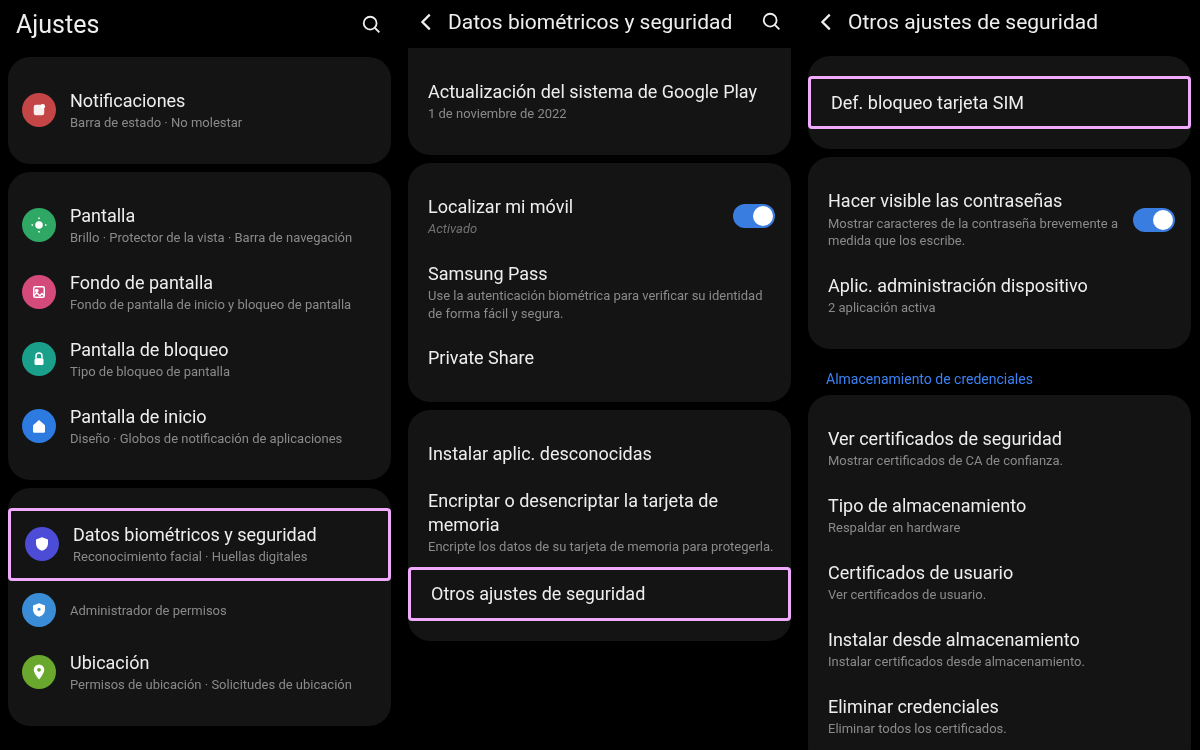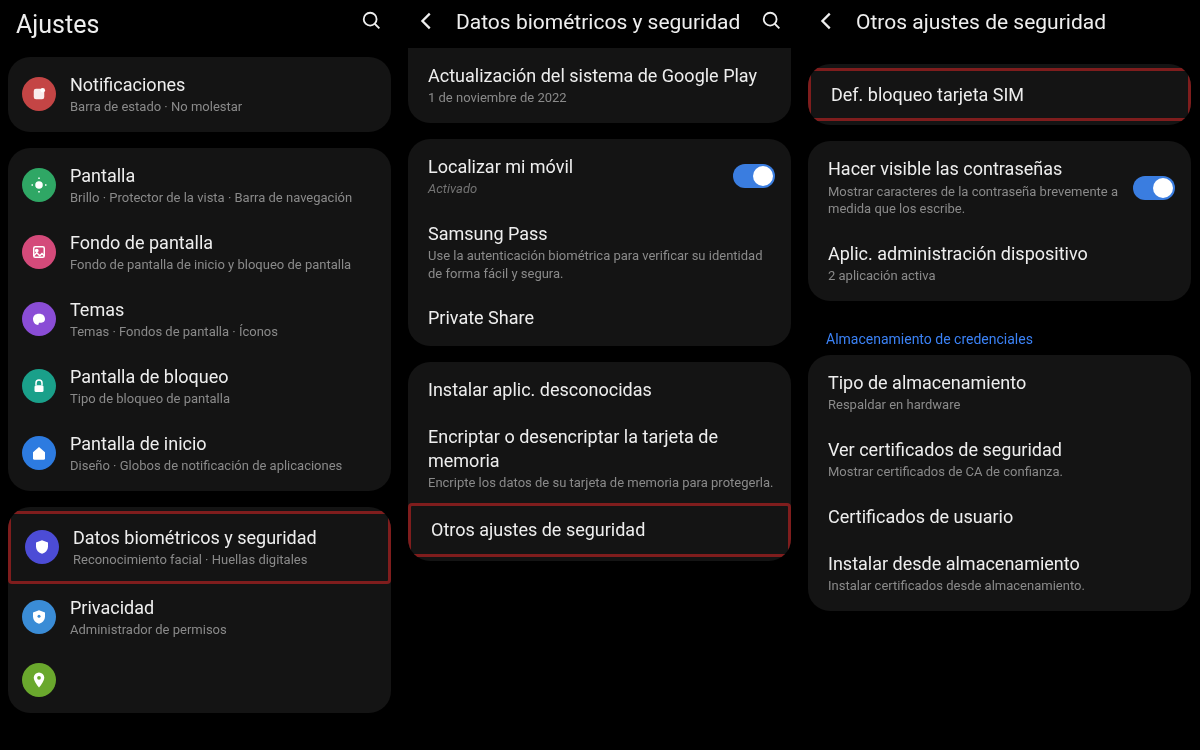--- a/index.html
+++ b/index.html
@@ -22,8 +22,9 @@
   }
   .header {
     display: flex;
+    align-items: center;
     padding: 10px 16px 14px 16px;
-    gap: 18px;
+    gap: 10px;
   }
   .header-title {
     flex: 1;

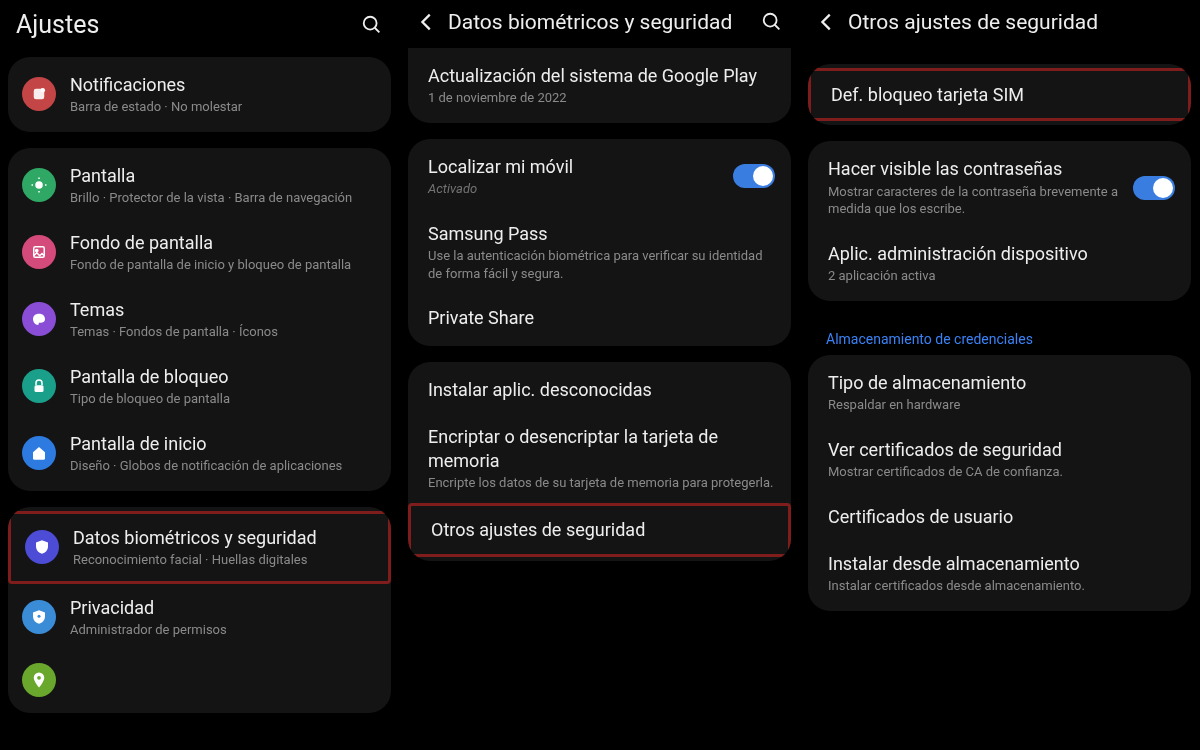--- a/index.html
+++ b/index.html
@@ -50,9 +50,9 @@
   .group {
     background: #141414;
     border-radius: 22px;
-    margin: 16px 2px;
+    margin: 8px 2px;
     overflow: hidden;
-    padding: 4px 0;
+    padding: 20px 0;
   }
   .item {
     display: flex;

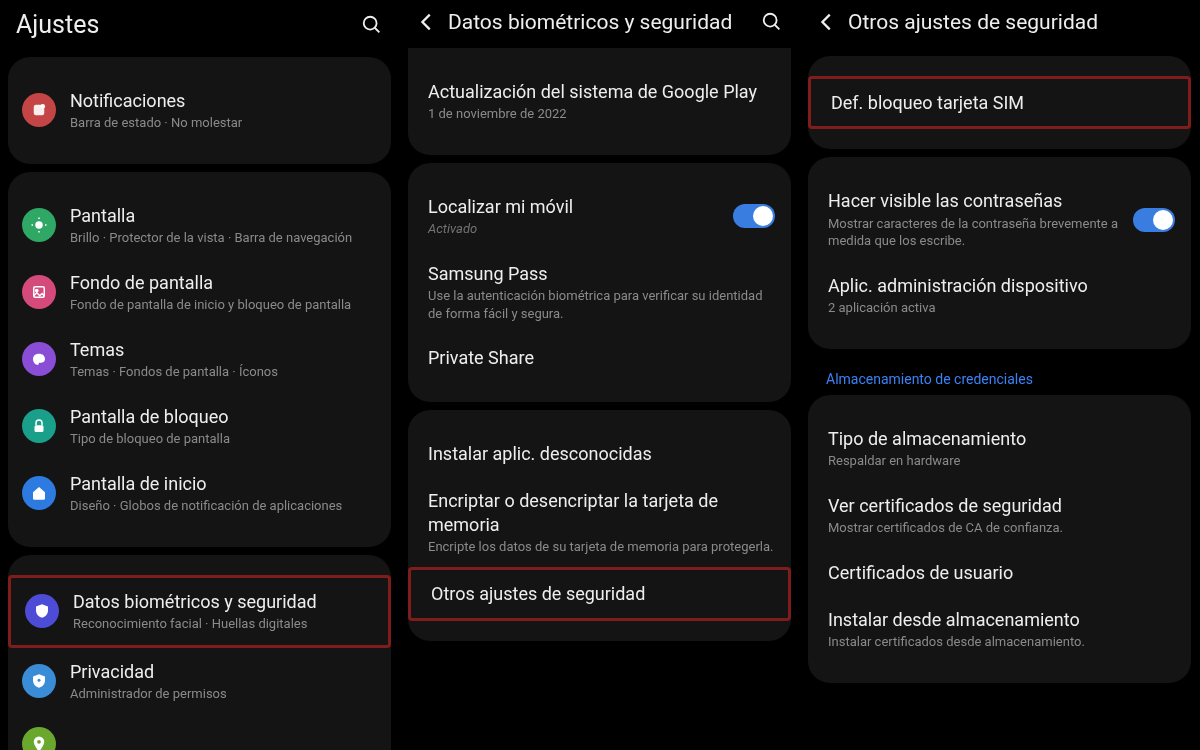--- a/index.html
+++ b/index.html
@@ -109,7 +109,7 @@
     padding: 14px 20px 8px 20px;
   }
   .highlight {
-    border: 3px solid #7f1d1d;
+    border: 3px solid #f0abfc;
     border-radius: 4px;
   }
   

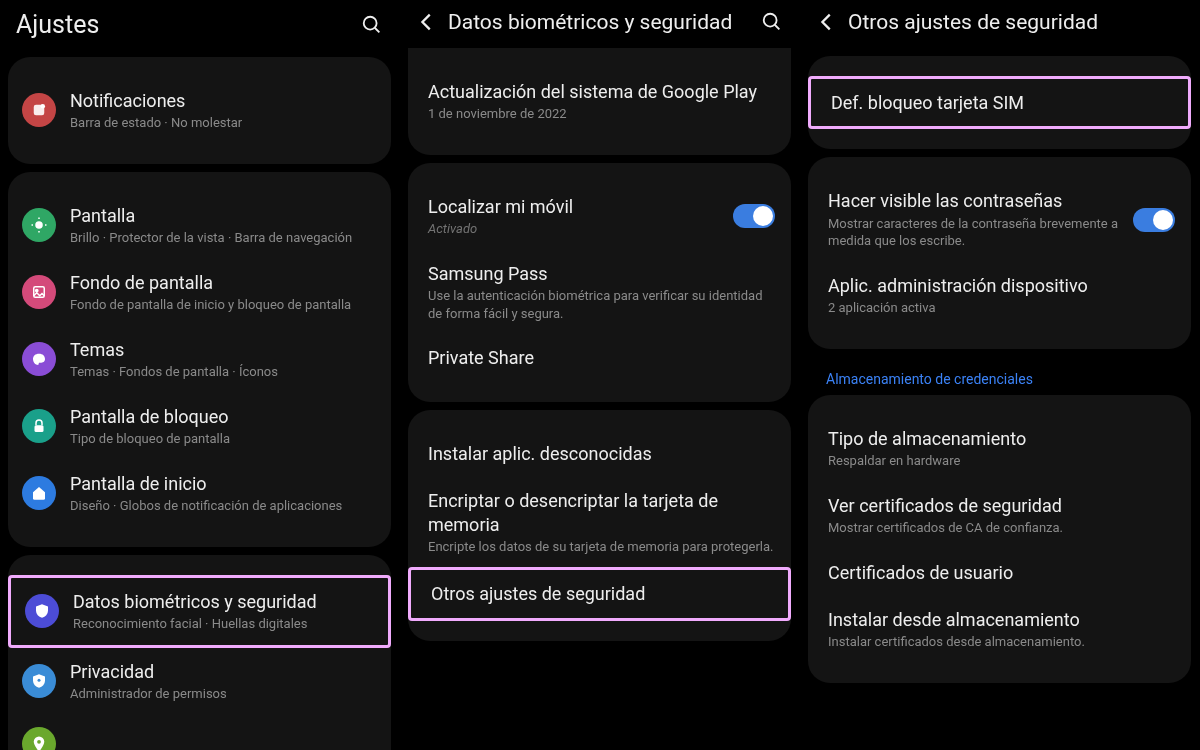--- a/index.html
+++ b/index.html
@@ -185,17 +185,6 @@
         </div>
       </div>
       <div class="item">
-        <div class="icon-wrap bg-purple">
-          <svg viewBox="0 0 24 24" fill="#fff">
-              <path d="M4 12c0-4 3-7 8-7s8 3 8 7-3 5-6 5h-2l-1 3c-4 0-7-4-7-8z"></path>
-            </svg>
-        </div>
-        <div class="text-col">
-          <div class="item-title">Temas</div>
-          <div class="item-sub">Temas · Fondos de pantalla · Íconos</div>
-        </div>
-      </div>
-      <div class="item">
         <div class="icon-wrap bg-teal">
           <svg viewBox="0 0 24 24" fill="#fff">
               <rect x="6" y="11" width="12" height="9" rx="2"></rect>

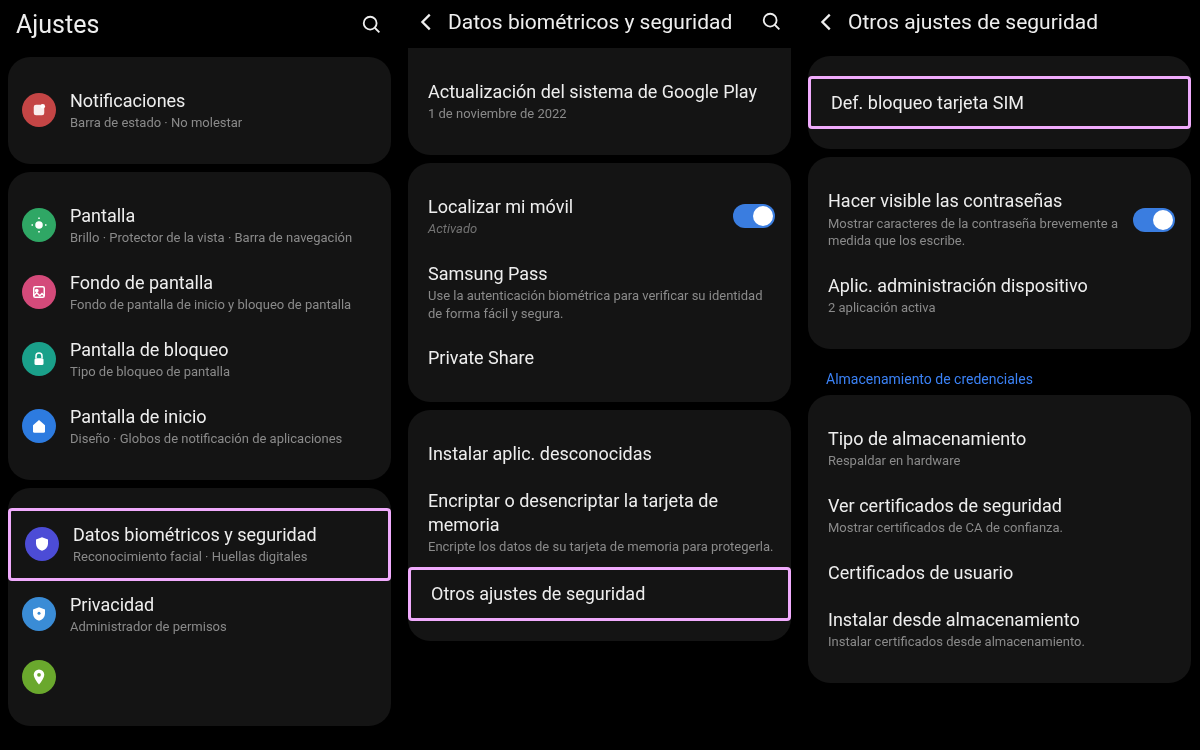--- a/index.html
+++ b/index.html
@@ -351,18 +351,18 @@
     <div class="group" style="margin-top:0">
       <div class="item no-icon">
         <div class="text-col">
+          <div class="item-title">Ver certificados de seguridad</div>
+          <div class="item-sub">Mostrar certificados de CA de confianza.</div>
+        </div>
+      </div>
+      <div class="item no-icon">
+        <div class="text-col">
           <div class="item-title">Tipo de almacenamiento</div>
           <div class="item-sub">Respaldar en hardware</div>
         </div>
       </div>
       <div class="item no-icon">
         <div class="text-col">
-          <div class="item-title">Ver certificados de seguridad</div>
-          <div class="item-sub">Mostrar certificados de CA de confianza.</div>
-        </div>
-      </div>
-      <div class="item no-icon">
-        <div class="text-col">
           <div class="item-title">Certificados de usuario</div>
         </div>
       </div>

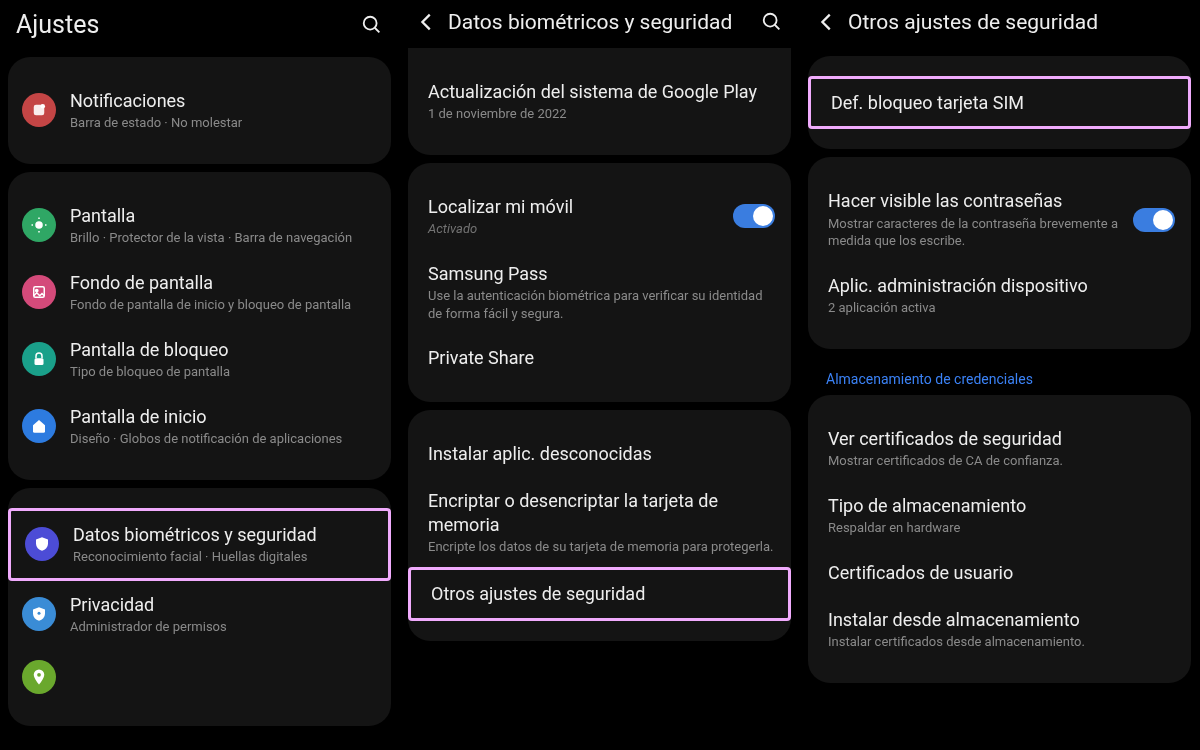--- a/index.html
+++ b/index.html
@@ -229,7 +229,6 @@
             </svg>
         </div>
         <div class="text-col">
-          <div class="item-title">Privacidad</div>
           <div class="item-sub">Administrador de permisos</div>
         </div>
       </div>

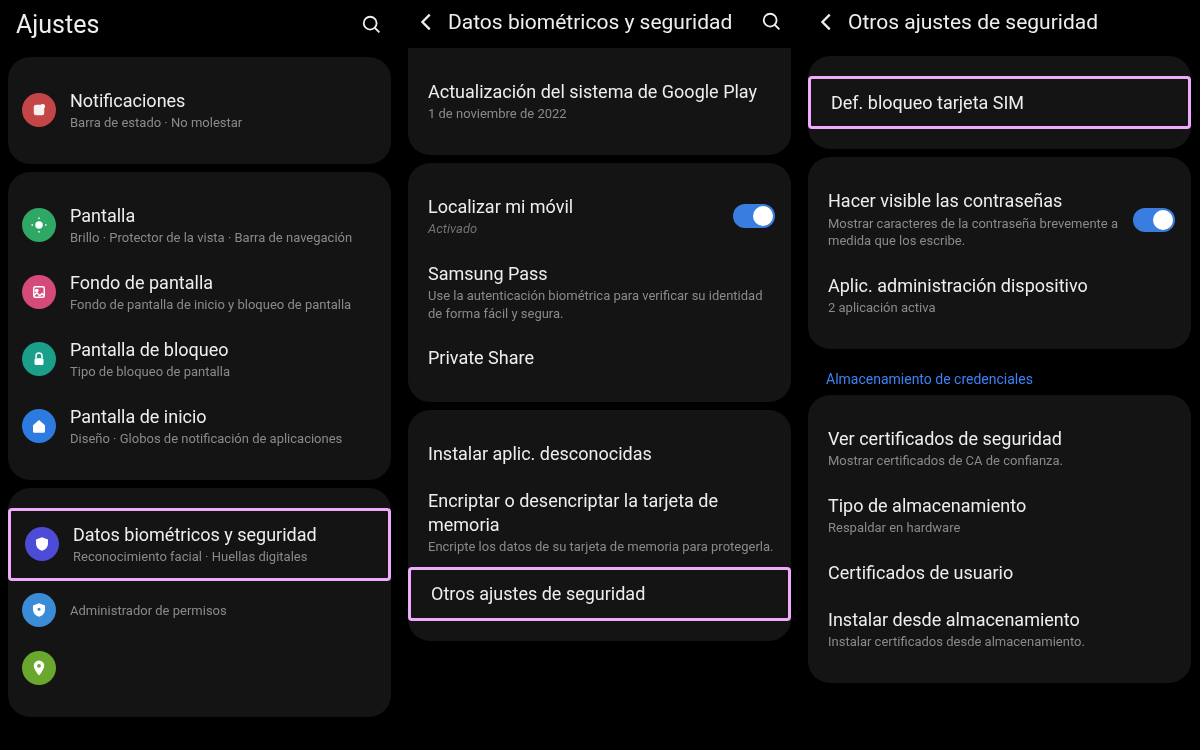--- a/index.html
+++ b/index.html
@@ -363,6 +363,7 @@
       <div class="item no-icon">
         <div class="text-col">
           <div class="item-title">Certificados de usuario</div>
+          <div class="item-sub">Ver certificados de usuario.</div>
         </div>
       </div>
       <div class="item no-icon">

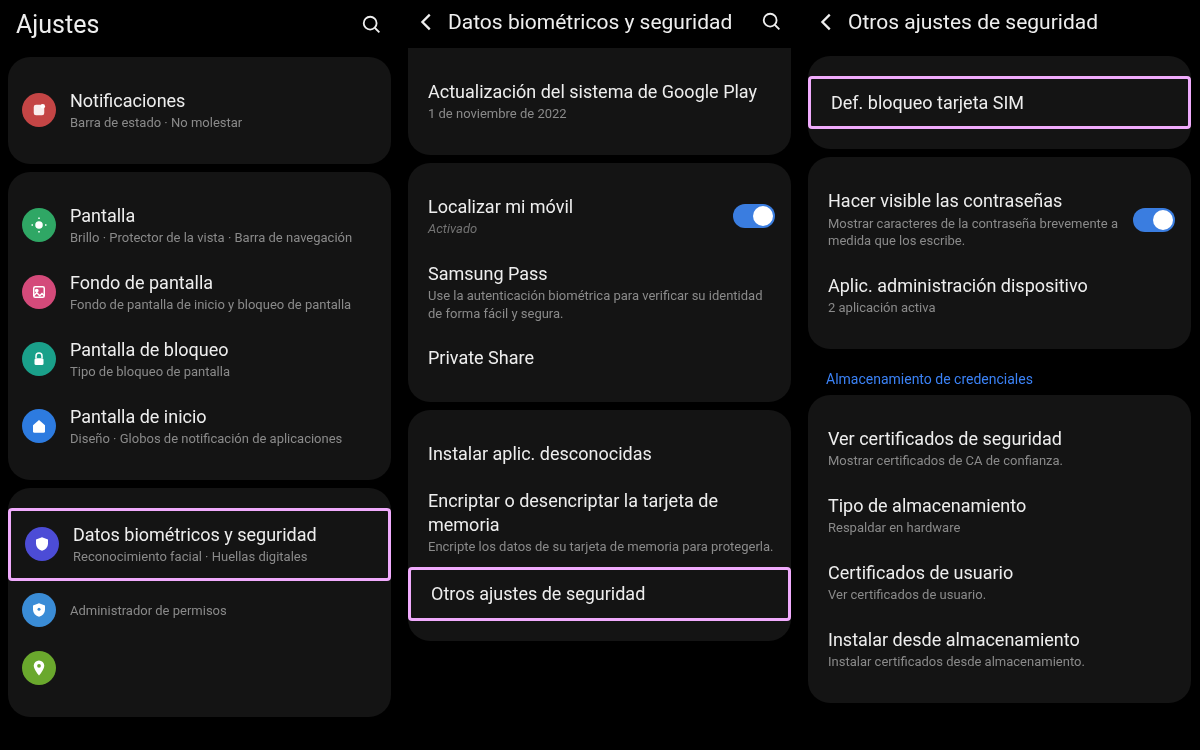--- a/index.html
+++ b/index.html
@@ -239,6 +239,10 @@
               <circle cx="12" cy="9" r="2.5" fill="#6aa82d"></circle>
             </svg>
         </div>
+        <div class="text-col">
+          <div class="item-title">Ubicación</div>
+          <div class="item-sub">Permisos de ubicación · Solicitudes de ubicación</div>
+        </div>
       </div>
     </div>
   </div>

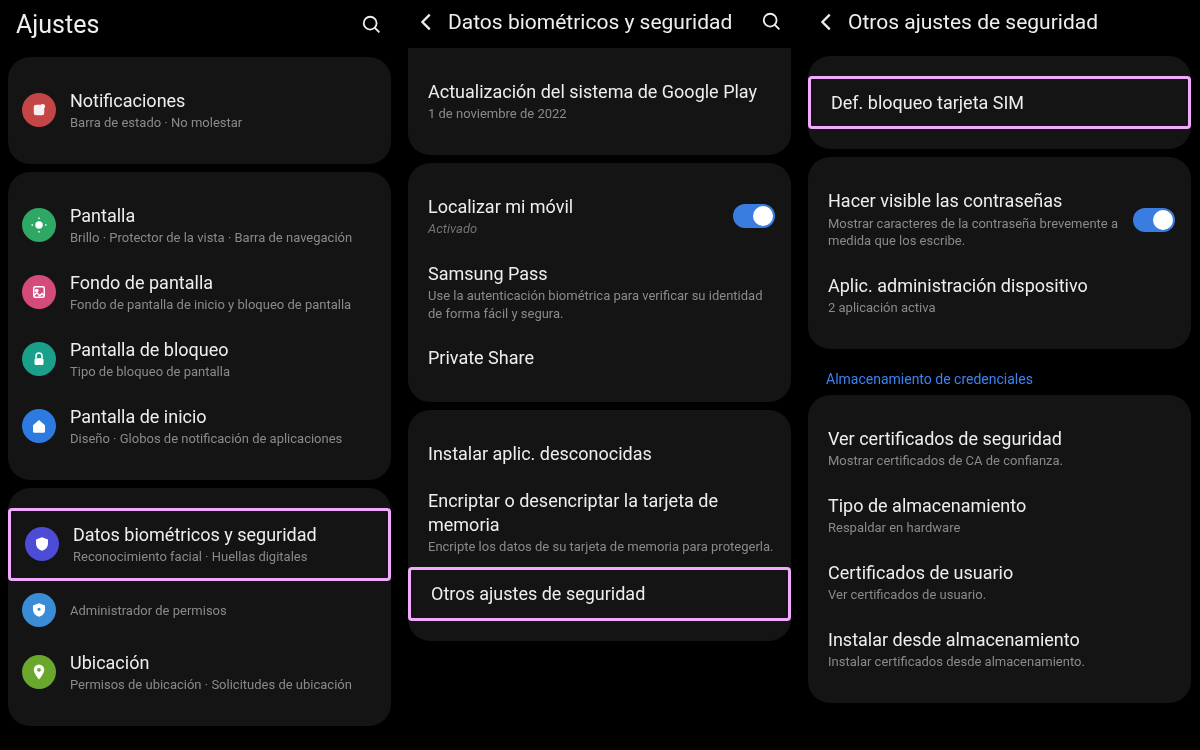--- a/index.html
+++ b/index.html
@@ -376,6 +376,12 @@
           <div class="item-sub">Instalar certificados desde almacenamiento.</div>
         </div>
       </div>
+      <div class="item no-icon">
+        <div class="text-col">
+          <div class="item-title">Eliminar credenciales</div>
+          <div class="item-sub">Eliminar todos los certificados.</div>
+        </div>
+      </div>
     </div>
 
   </div>

